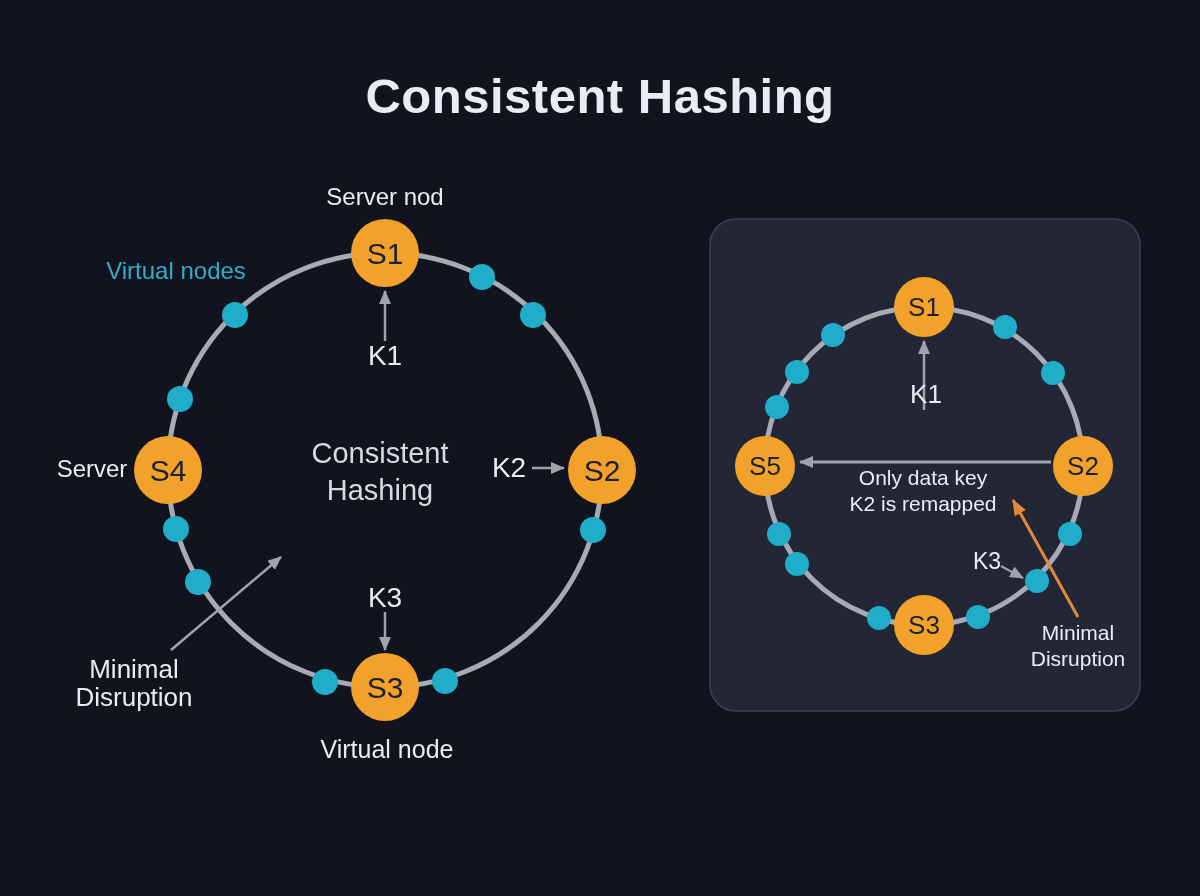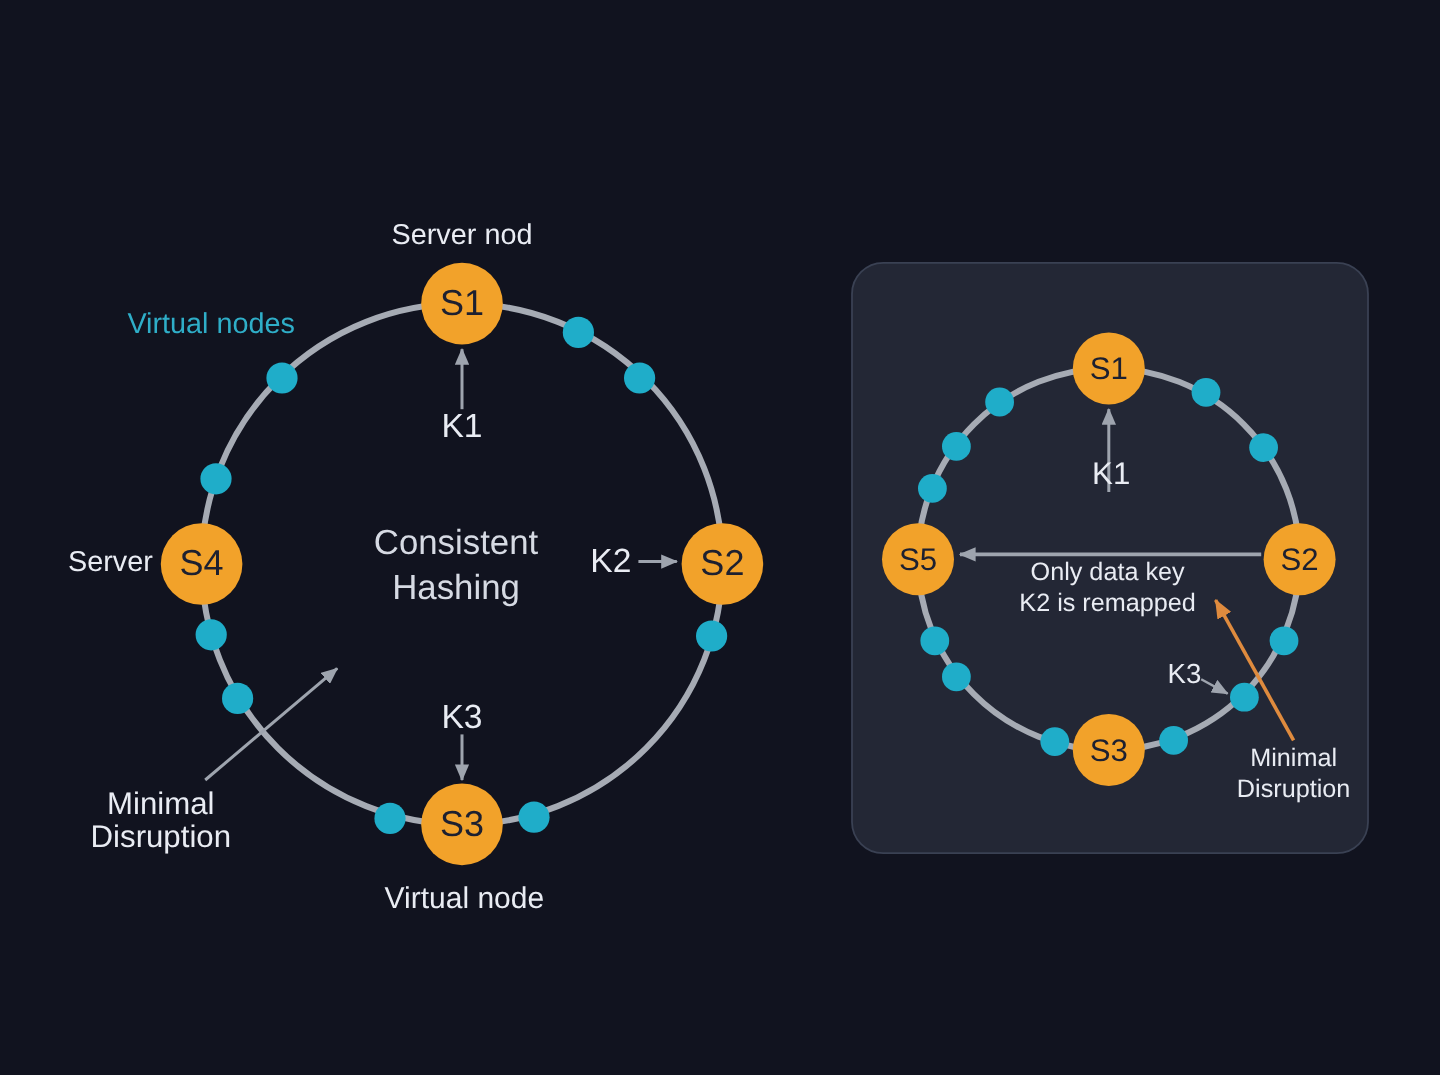--- a/index.html
+++ b/index.html
@@ -41,6 +41,7 @@
 <body style="background: rgb(17, 19, 31);">
 
 <div class="stage">
+  <h1 class="page-title" style="color: rgb(233, 236, 243);">Consistent Hashing</h1>
 
   <svg class="diagram" width="1200" height="896" viewBox="0 0 1200 896">
     <defs>

